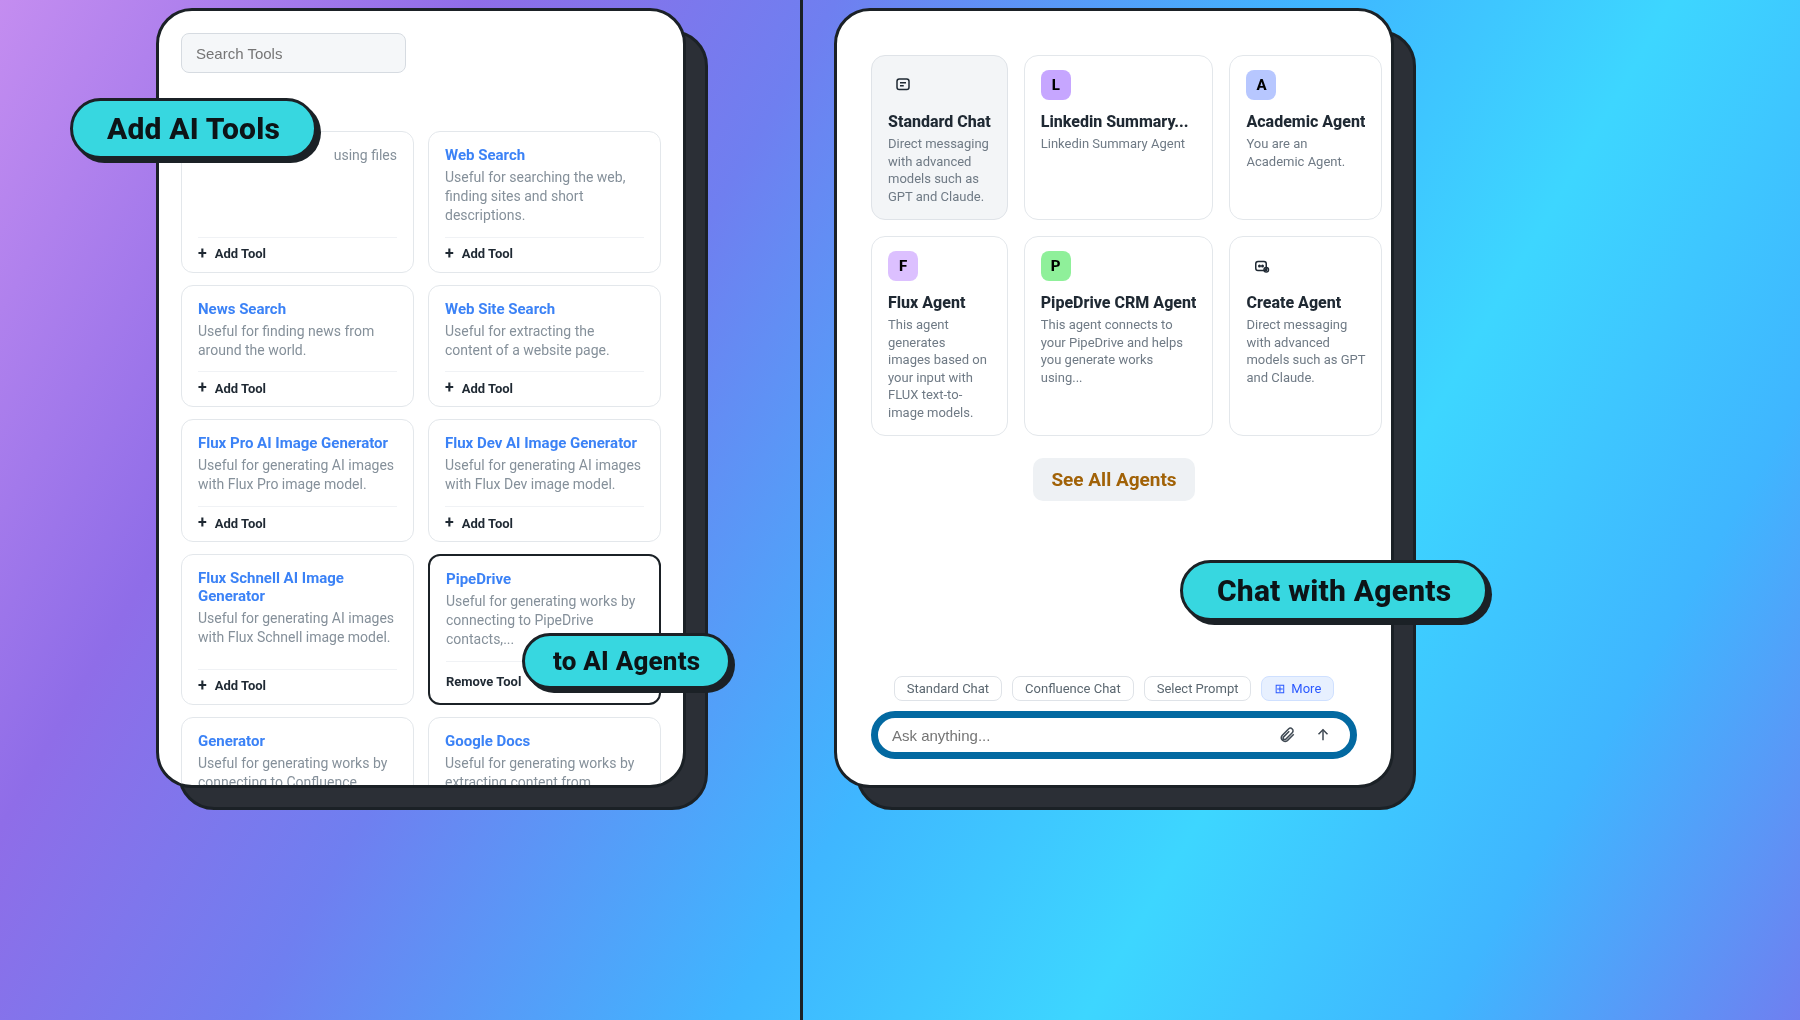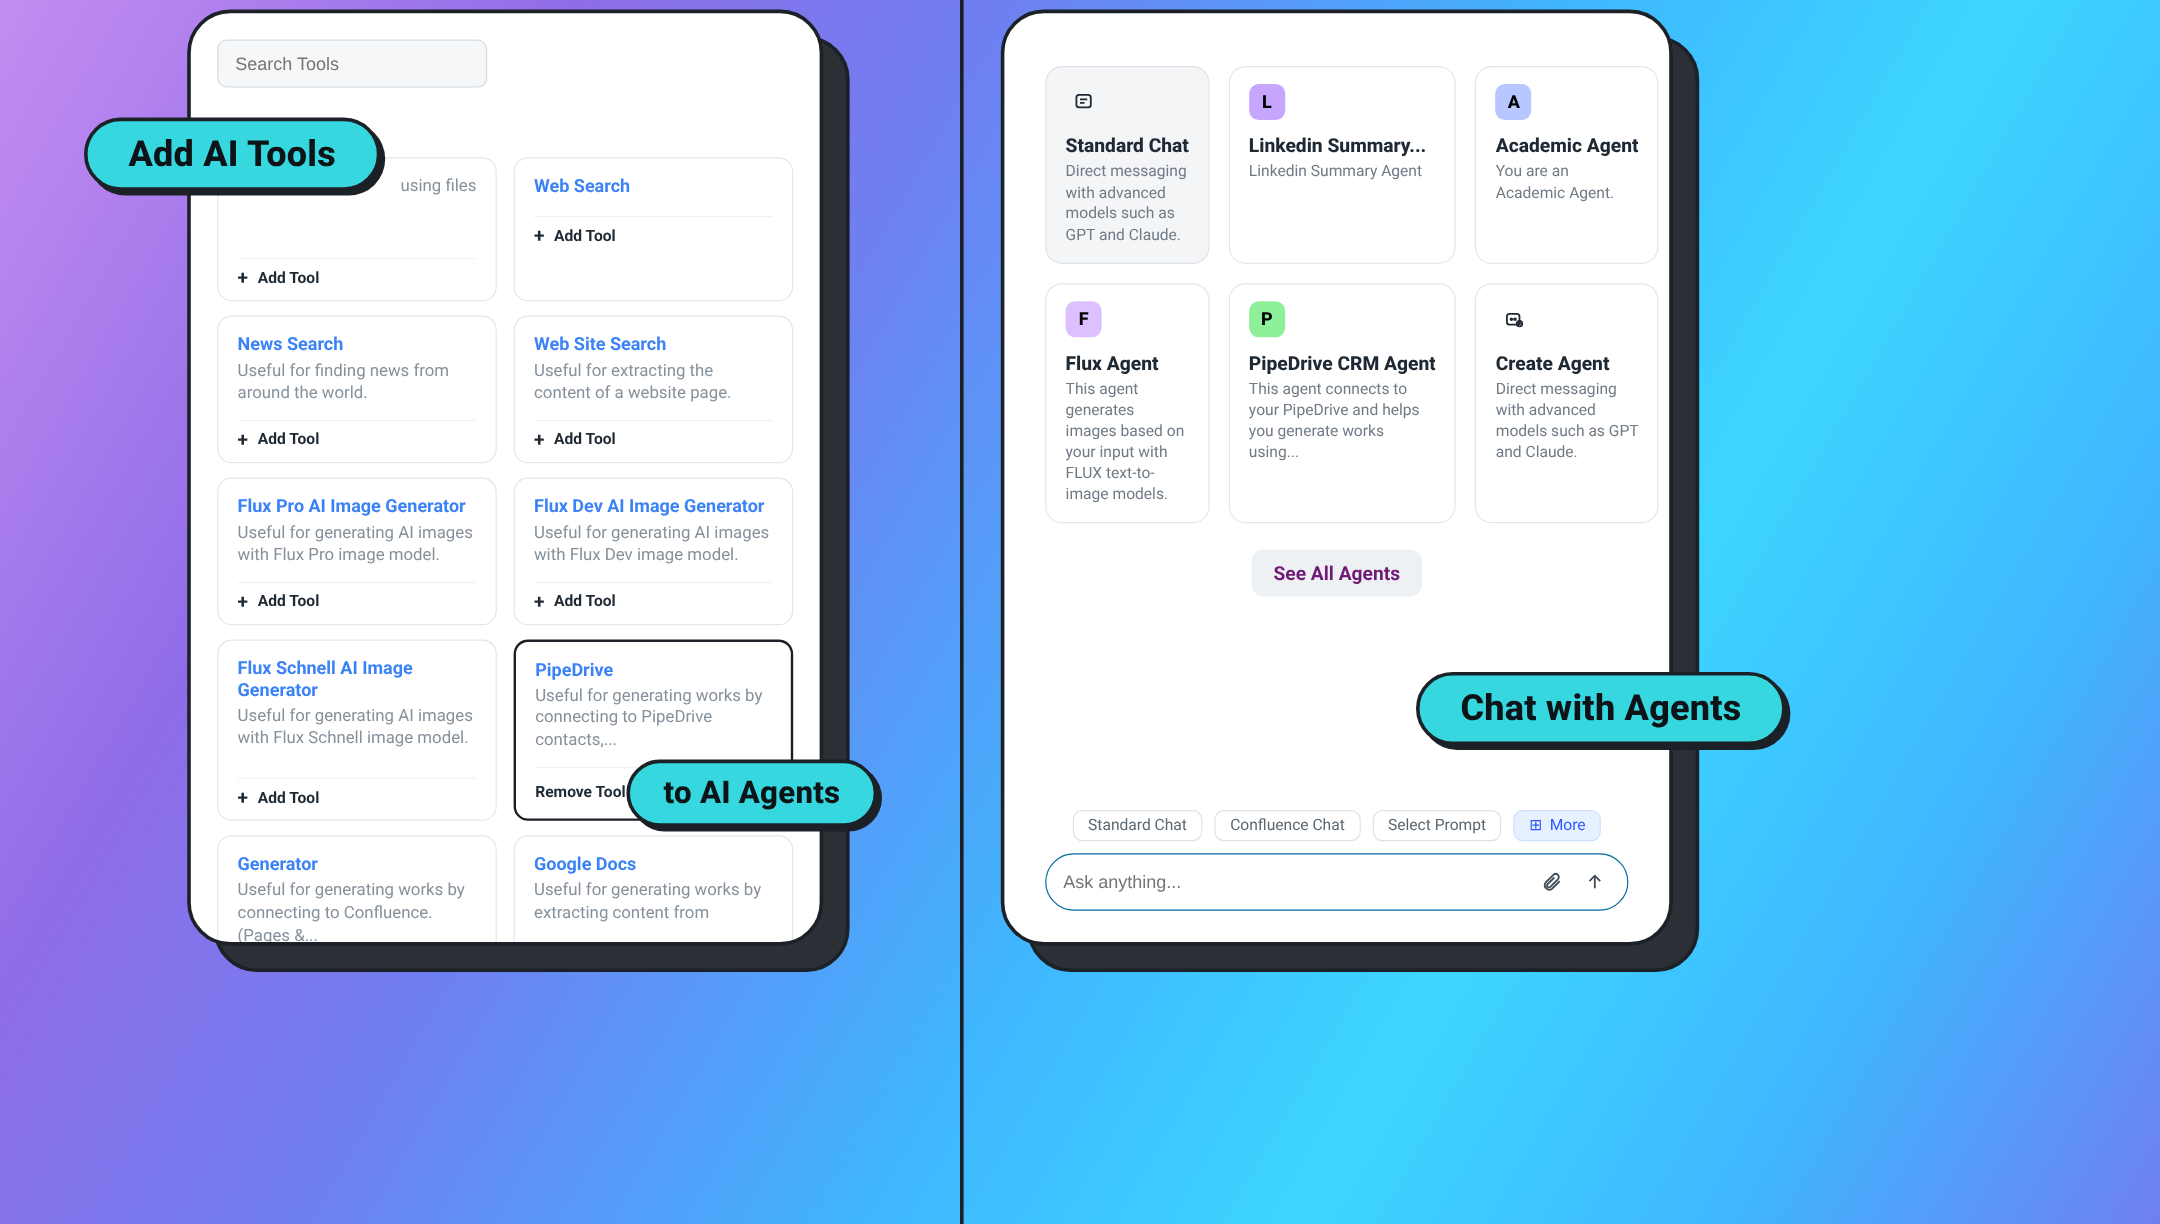--- a/index.html
+++ b/index.html
@@ -109,6 +109,7 @@
 
       <div class="tool-card">
         <div class="tool-title">Web Search</div>
+        <div class="tool-desc">Useful for searching the web, finding sites and short descriptions.</div>
         <div class="tool-foot">
           <div class="addtool">
             <span class="plus">+</span>

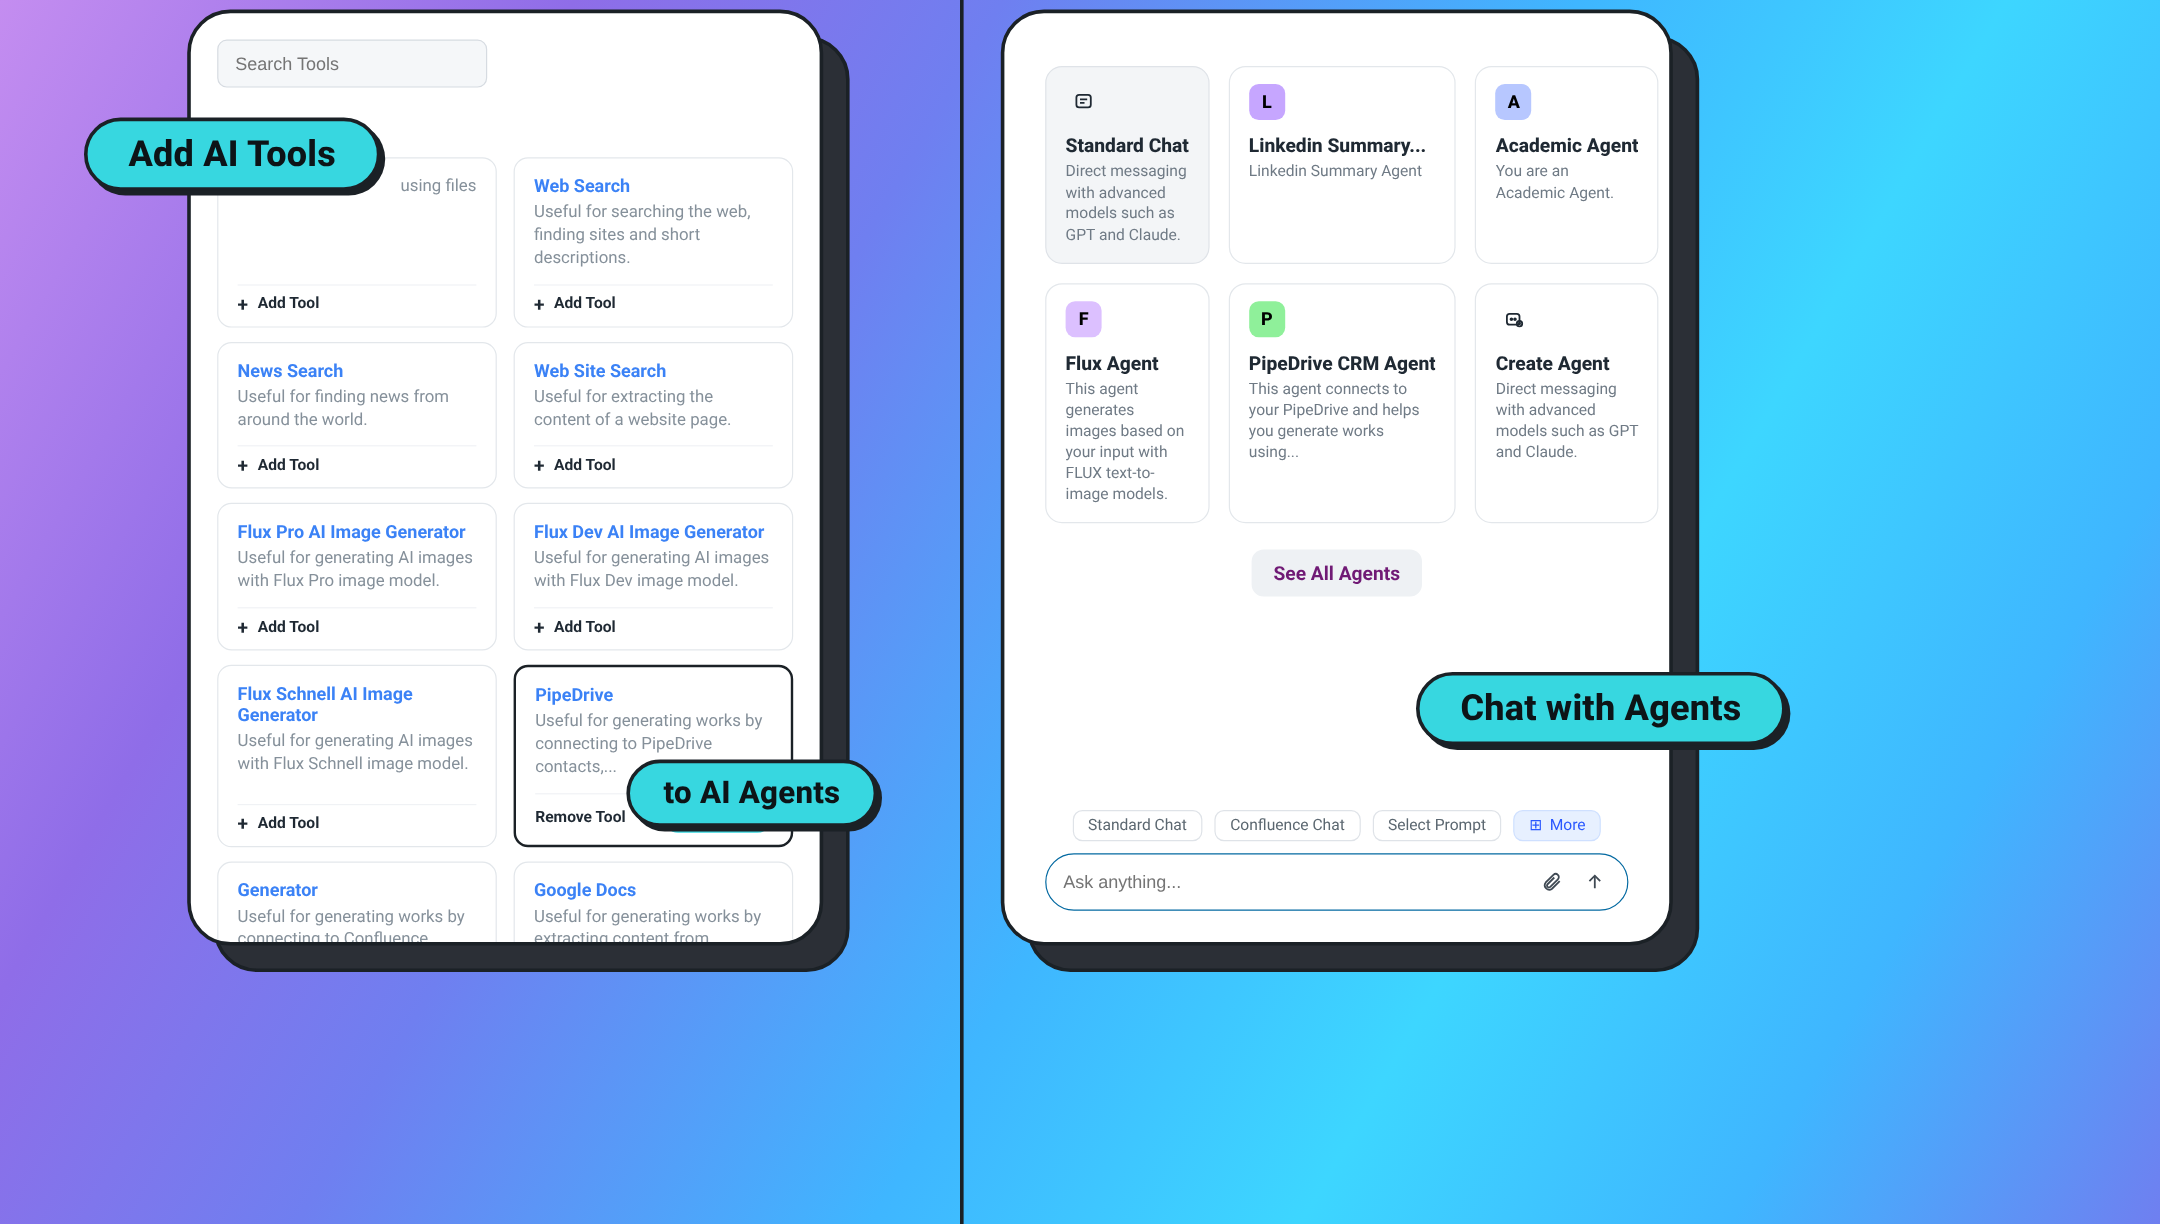--- a/index.html
+++ b/index.html
@@ -66,8 +66,8 @@
   .agent-ic-wrap { width:30px; height:30px; border-radius:8px; display:flex; align-items:center; justify-content:center; font-weight:800; font-size:15px; margin-bottom:12px; }
   .agent-title { font-size:16px; font-weight:800; color:#1f2933; margin-bottom:4px; white-space:nowrap; overflow:hidden; text-overflow:ellipsis;}
   .agent-desc  { font-size:13px; color:#6f7a85; line-height:1.35; }
-  .seeall { align-self:center; margin-top:22px; background:#eef1f4; color:#701a75;
-            font-size:16px; font-weight:700; padding:10px 18px; border-radius:10px; cursor:pointer; }
+  .seeall { align-self:center; margin-top:22px; background:#eef1f4; color:#a16207;
+            font-size:19px; font-weight:700; padding:10px 18px; border-radius:10px; cursor:pointer; }
   .chat-bottom { margin-top:auto; padding-bottom:6px;}
   .chip-row { display:flex; gap:10px; justify-content:center; margin-bottom:10px; }
   .chip {

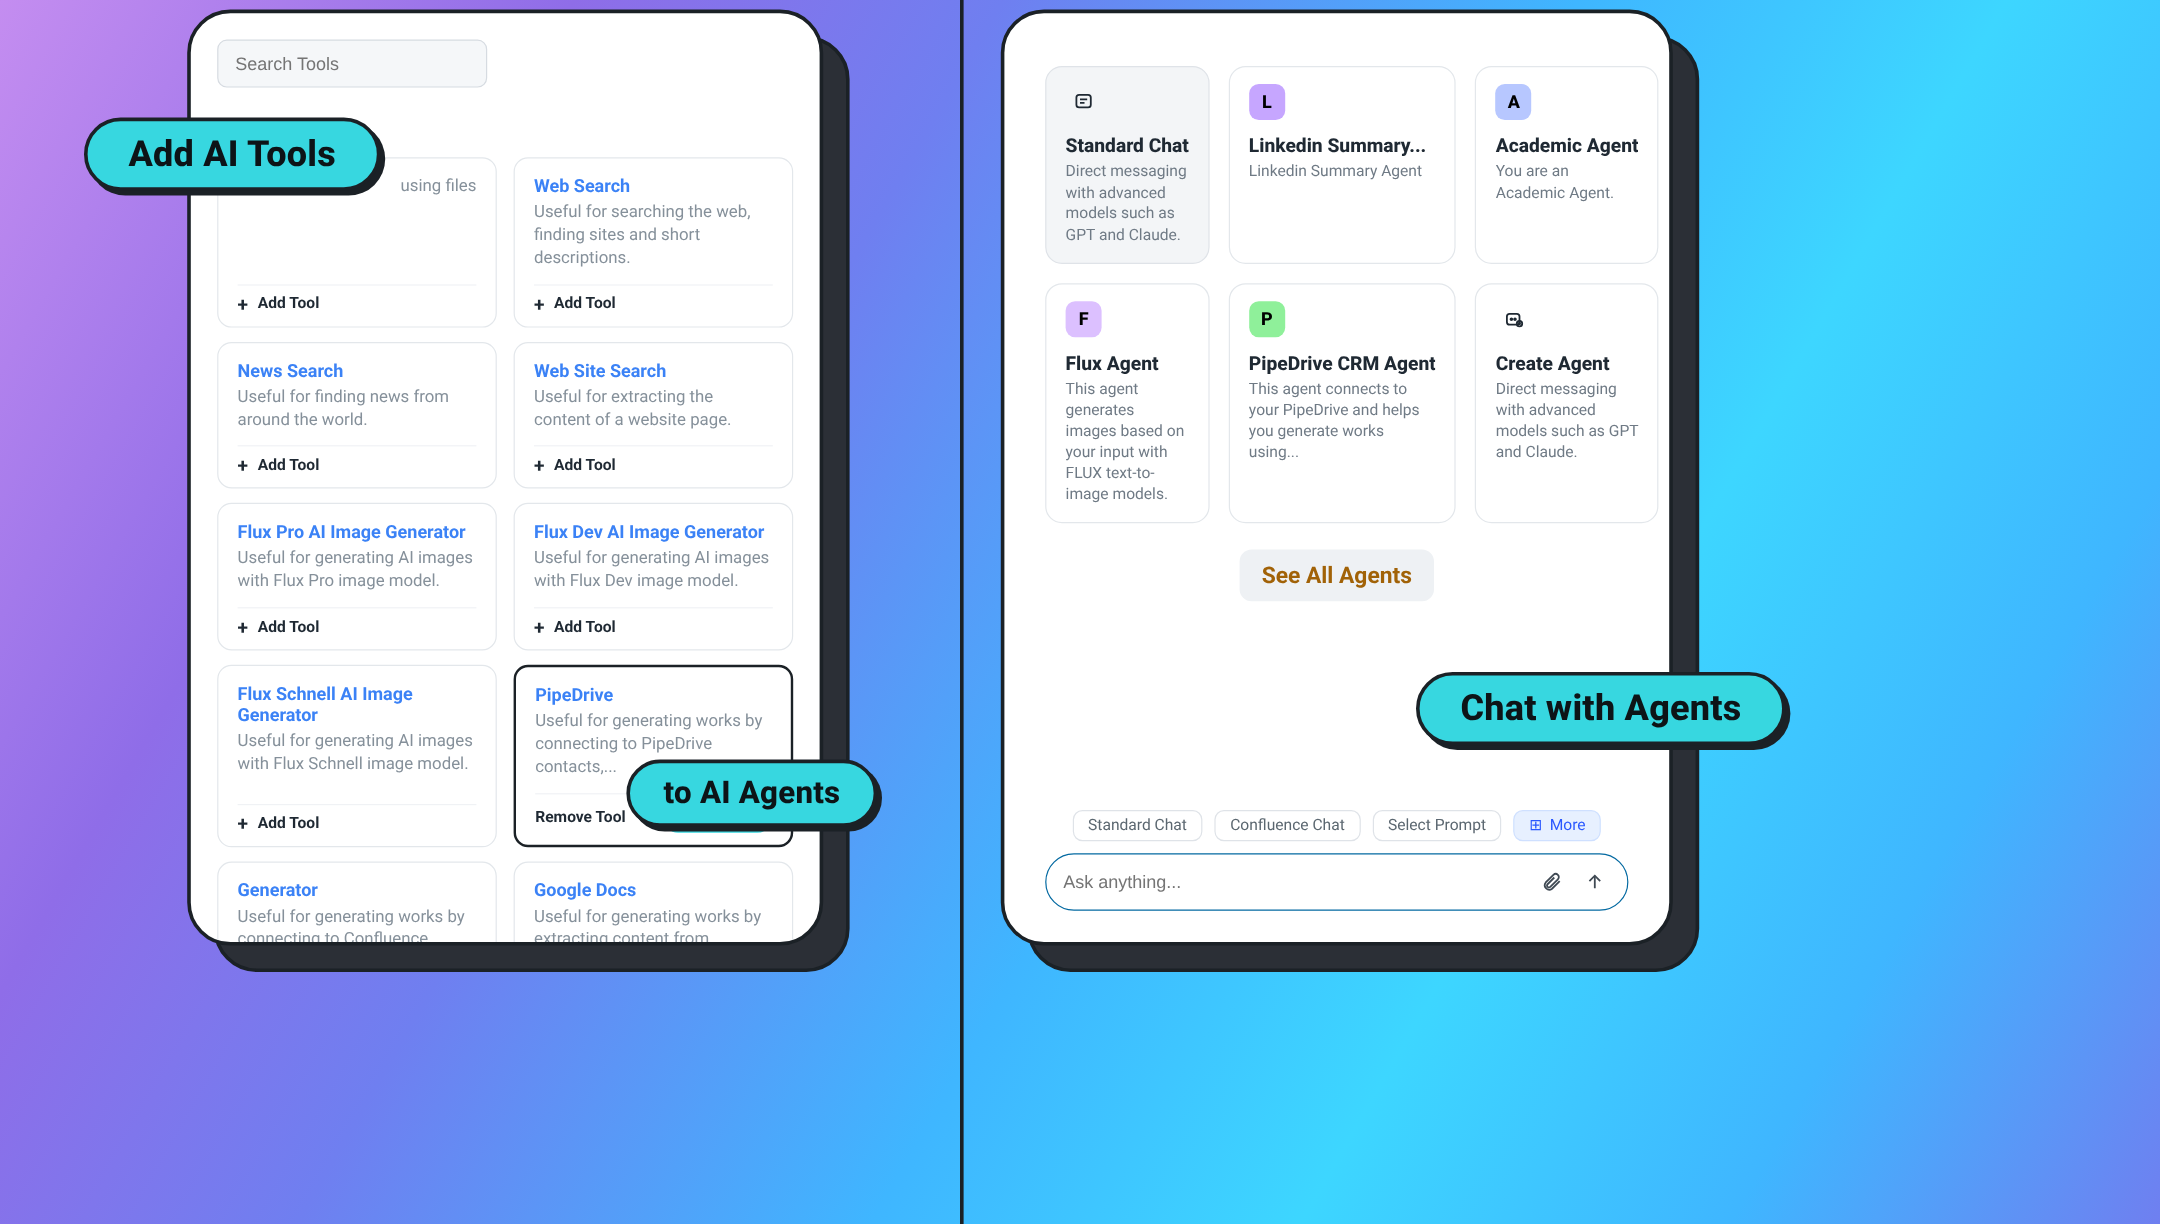--- a/index.html
+++ b/index.html
@@ -76,7 +76,7 @@
   }
   .chip.more { background:#e7f0ff; color:#2b59ff; border-color:#cfe0ff; }
   .chat-input {
-    border:1px solid #0369a1; border-radius:26px; height:48px; width:100%;
+    border:7px solid #0369a1; border-radius:26px; height:48px; width:100%;
     display:flex; align-items:center; padding:0 14px; gap:10px;
   }
   .chat-input input { border:none; outline:none; flex:1; font-size:15px; color:#8a939c; }

